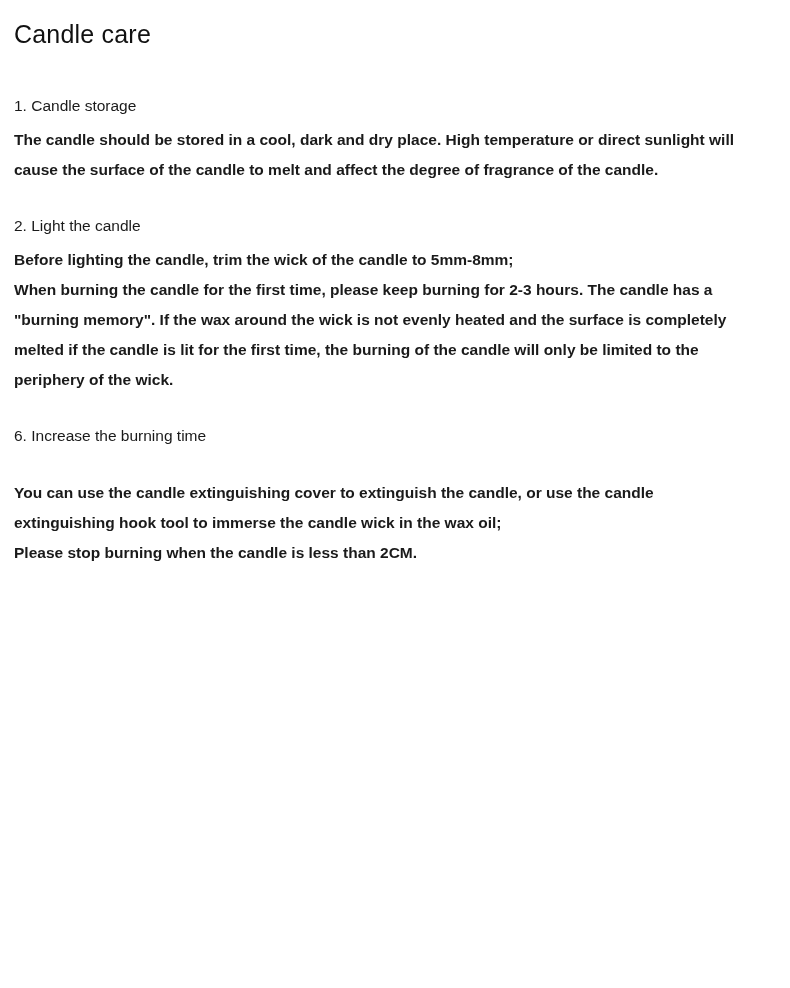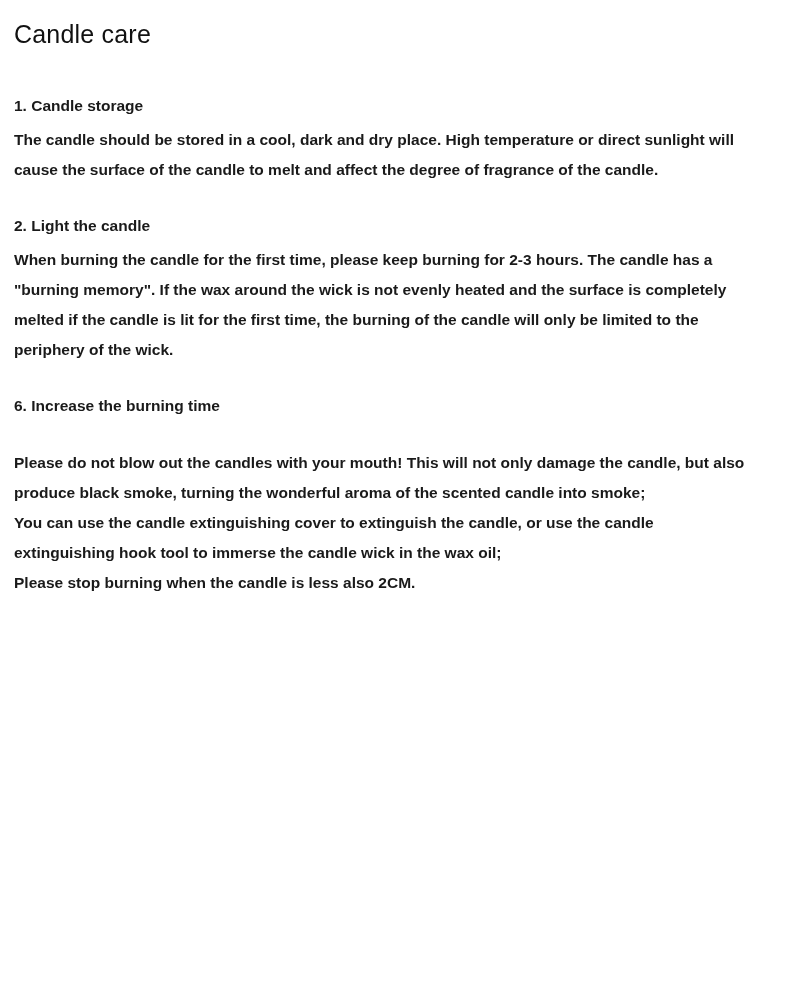--- a/index.html
+++ b/index.html
@@ -42,7 +42,7 @@
   }
   .section-heading {
     font-size: 15.5px;
-    font-weight: 700;
+    font-weight: 400;
     line-height: 1.45;
     margin: 0 0 8px 0;
     padding-left: 2px;

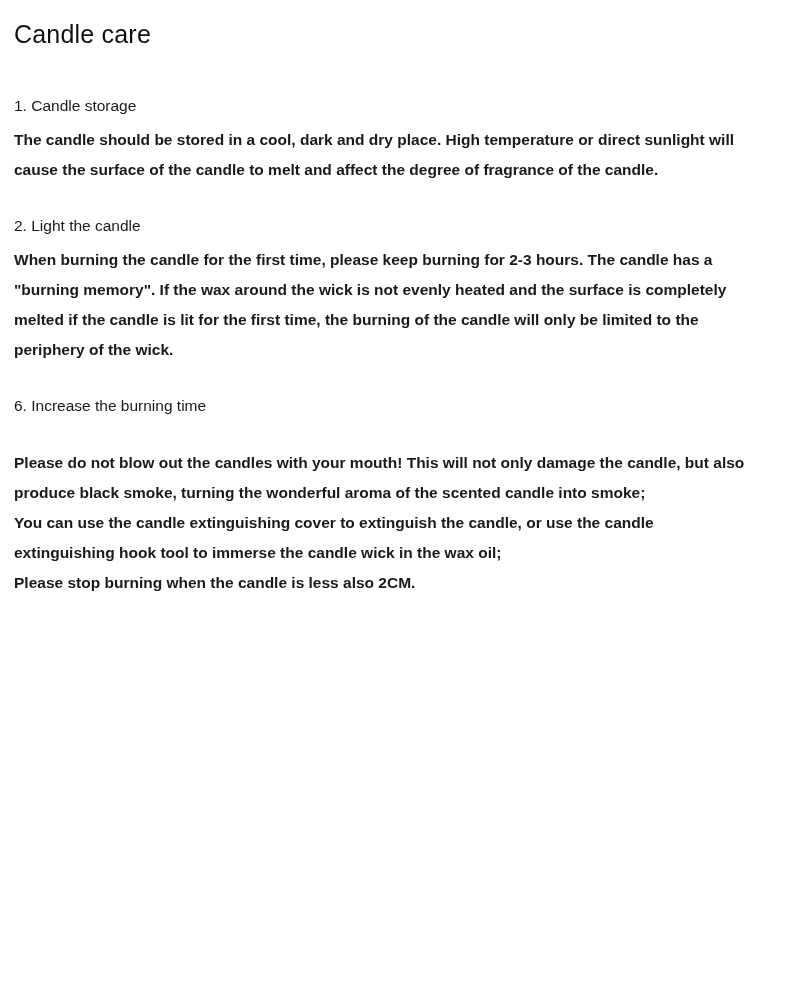--- a/index.html
+++ b/index.html
@@ -74,6 +74,7 @@
 
     <section class="section">
       <h2 class="section-heading">2. Light the candle</h2>
+      <p class="para">Before lighting the candle, trim the wick of the candle to 5mm-8mm;</p>
       <p class="para">When burning the candle for the first time, please keep burning for 2-3 hours. The candle has a "burning memory". If the wax around the wick is not evenly heated and the surface is completely melted if the candle is lit for the first time, the burning of the candle will only be limited to the periphery of the wick.</p>
     </section>
 

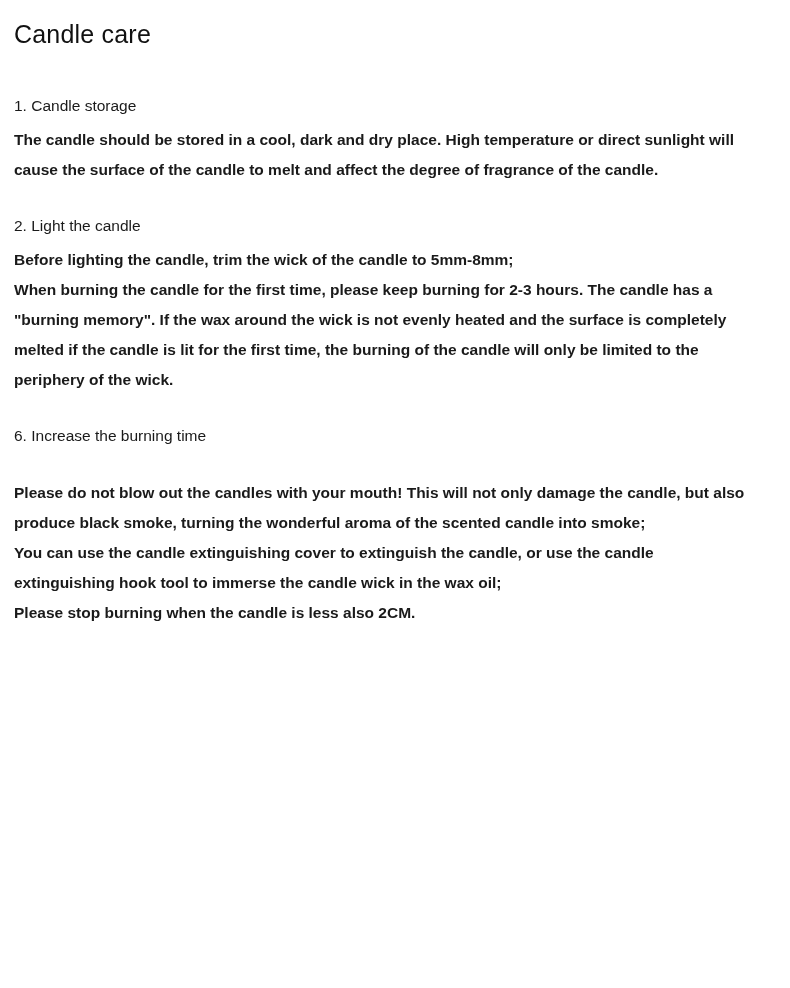--- a/index.html
+++ b/index.html
@@ -83,7 +83,6 @@
     </section>
 
     <section class="section">
-      <p class="para">Please do not blow out the candles with your mouth! This will not only damage the candle, but also produce black smoke, turning the wonderful aroma of the scented candle into smoke;</p>
       <p class="para">You can use the candle extinguishing cover to extinguish the candle, or use the candle extinguishing hook tool to immerse the candle wick in the wax oil;</p>
       <p class="para">Please stop burning when the candle is less also 2CM.</p>
     </section>

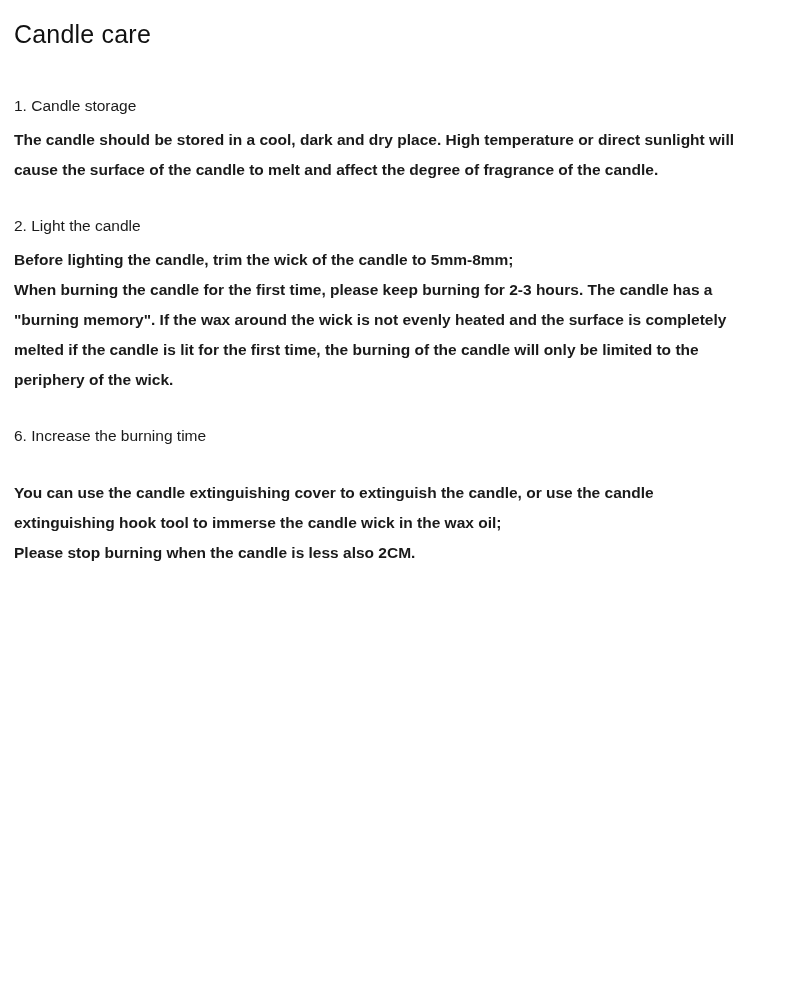--- a/index.html
+++ b/index.html
@@ -84,7 +84,7 @@
 
     <section class="section">
       <p class="para">You can use the candle extinguishing cover to extinguish the candle, or use the candle extinguishing hook tool to immerse the candle wick in the wax oil;</p>
-      <p class="para">Please stop burning when the candle is less also 2CM.</p>
+      <p class="para">Please stop burning when the candle is less than 2CM.</p>
     </section>
 
   </div>

